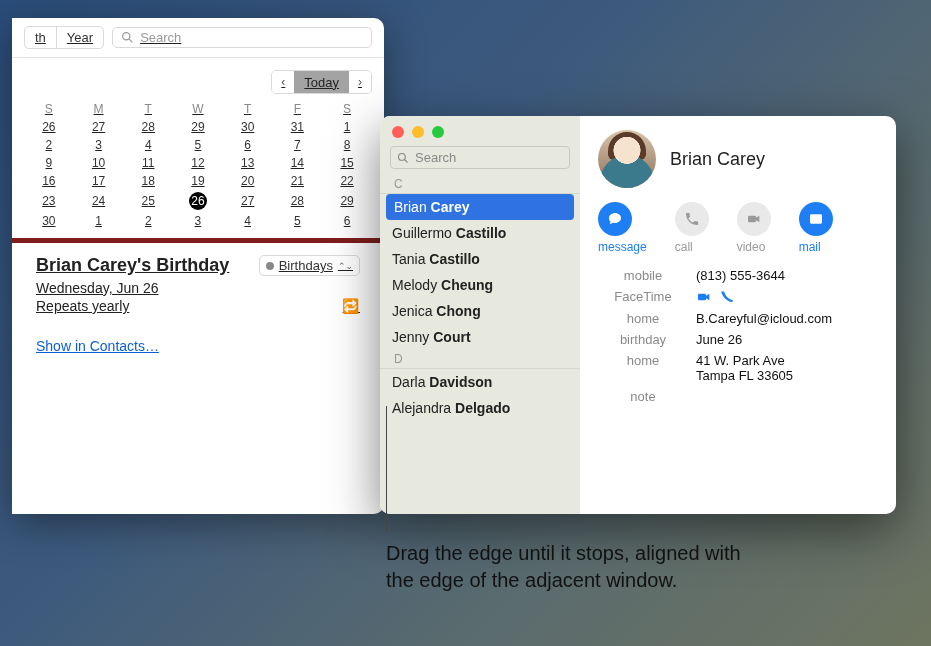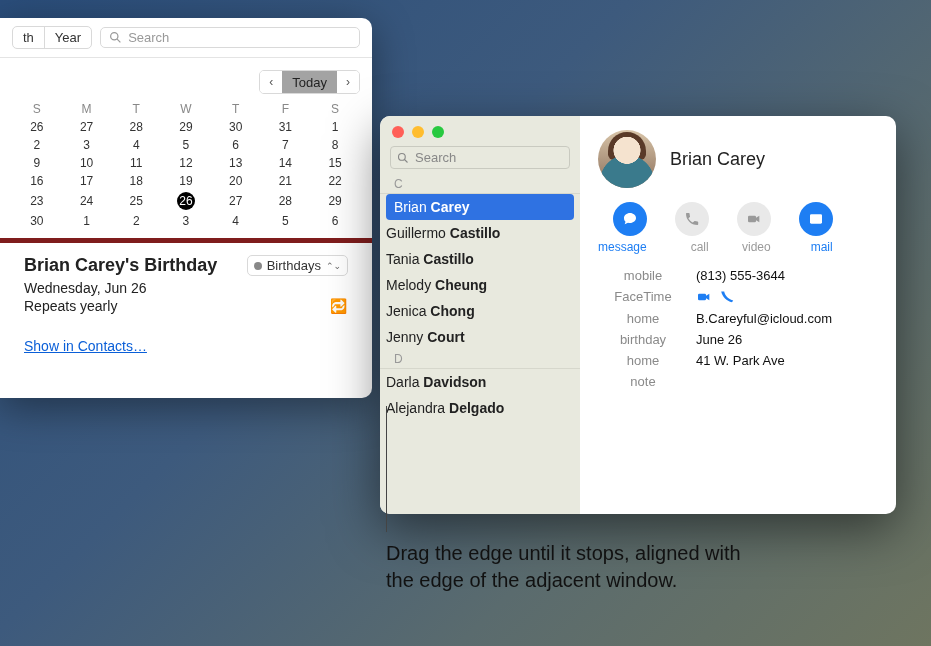--- a/index.html
+++ b/index.html
@@ -12,11 +12,12 @@
 
 
 .cal-window {
-  position: absolute; top: 18px; left: 0;
-  width: 372px; height: 380px;
+  position: absolute; top: 18px; left: 12px;
+  width: 372px; height: 496px;
   background: #fff; border-radius: 0 10px 10px 0;
   box-shadow: 0 10px 40px rgba(0,0,0,.4);
   overflow: hidden;
+  text-decoration: underline;
 }
 .cal-toolbar { height: 40px; display:flex; align-items:center; gap:8px; padding:0 12px; border-bottom:1px solid #e4e4e4;}
 .seg { display:flex; border:1px solid #d9d9d9; border-radius:5px; overflow:hidden; font-size:13px;}

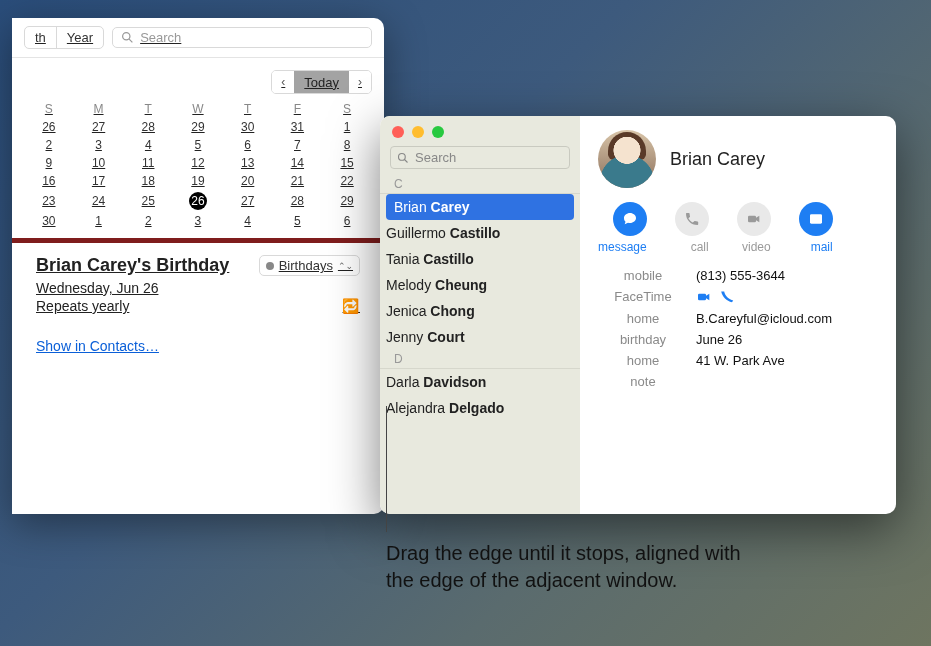--- a/index.html
+++ b/index.html
@@ -61,7 +61,7 @@
 .c-search svg { width:12px; height:12px; margin-right:6px;}
 .c-list { overflow:auto; flex:1;}
 .sect { font-size:12px; color:#999; padding:2px 14px; border-bottom:1px solid #d6d7cc;}
-.row { padding:5px 6px; font-size:14px; color:#222;}
+.row { padding:5px 12px; font-size:14px; color:#222;}
 .row b { font-weight:600;}
 .row.sel { background:#2f72e2; color:#fff; border-radius:4px; margin:0 6px; padding:5px 8px;}
 .c-main { flex:1; padding:14px 18px; font-size:13px;}

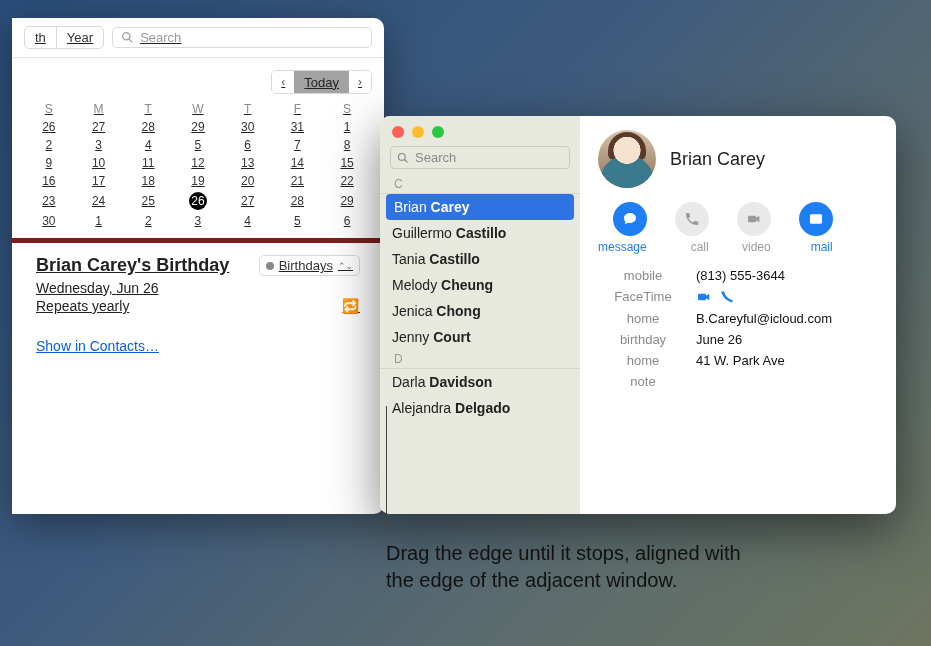--- a/index.html
+++ b/index.html
@@ -71,7 +71,7 @@
 .avatar .hair{position:absolute;top:2px;left:10px;right:10px;height:28px;background:#5a3a28;border-radius:20px 20px 6px 6px;}
 .c-name { font-size:18px; font-weight:500;}
 .actions { display:flex; gap:28px; padding:6px 0 14px; justify-content:flex-start;}
-.act { display:flex; flex-direction:column; align-items:flex-end; gap:4px; font-size:12px;}
+.act { display:flex; flex-direction:column; align-items:flex-start; gap:4px; font-size:12px;}
 .act .circ { width:34px; height:34px; border-radius:50%; display:flex; align-items:center; justify-content:center;}
 .circ.blue{background:#1e7ef3;color:#fff;} .circ.grey{background:#e9e9e9;color:#9a9a9a;}
 .act.on .lab{color:#1e7ef3;} .act.off .lab{color:#9a9a9a;}

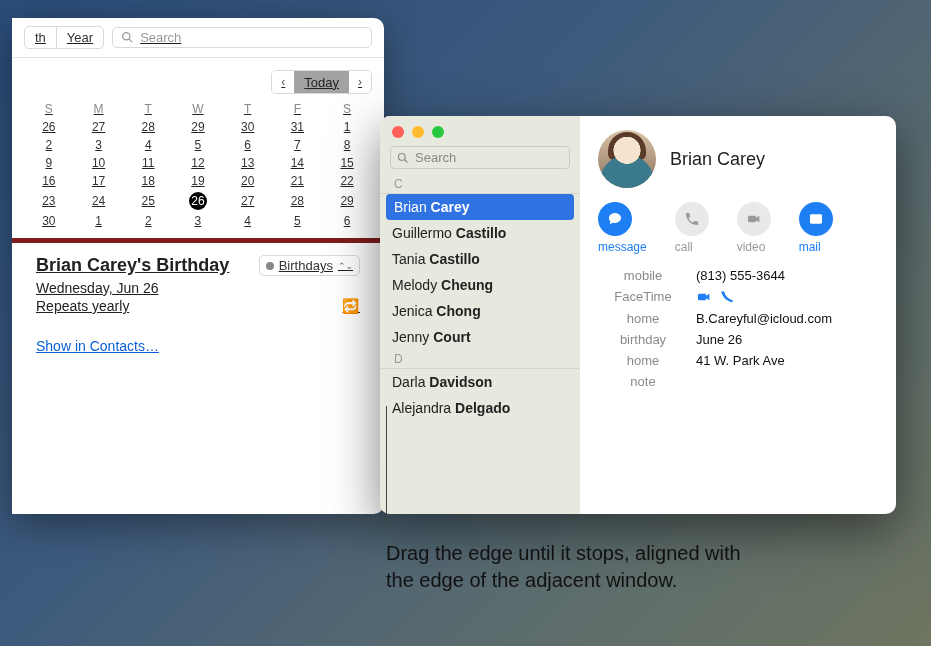--- a/index.html
+++ b/index.html
@@ -300,6 +300,7 @@
       <div class="flabel">home</div>
       <div class="fval">
         <div>41 W. Park Ave</div>
+        <div>Tampa FL 33605</div>
       </div>
 
       <div class="flabel">note</div>

